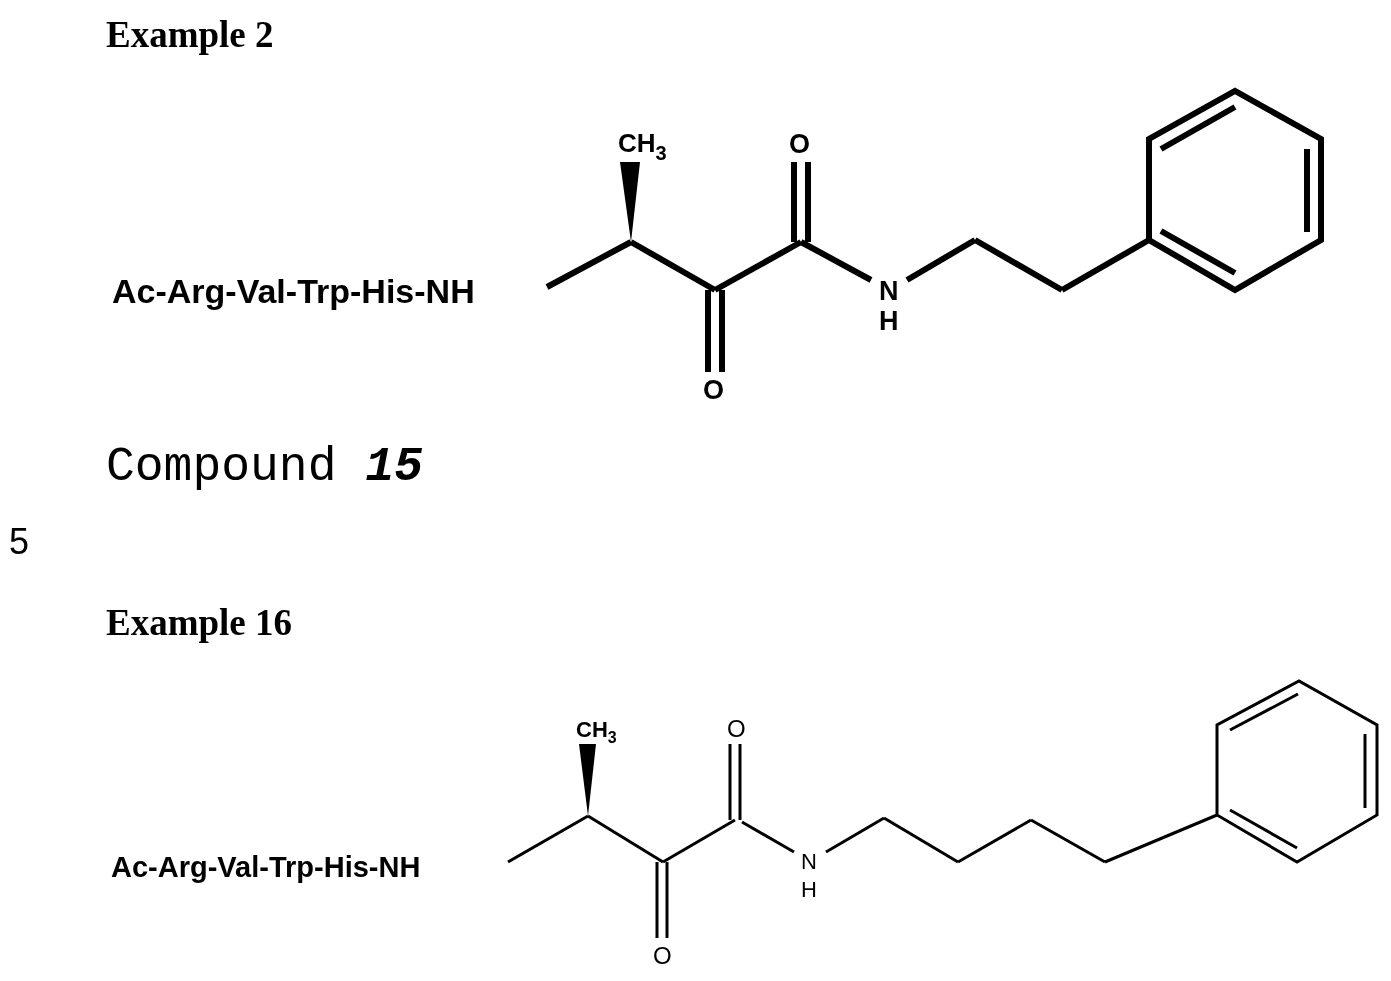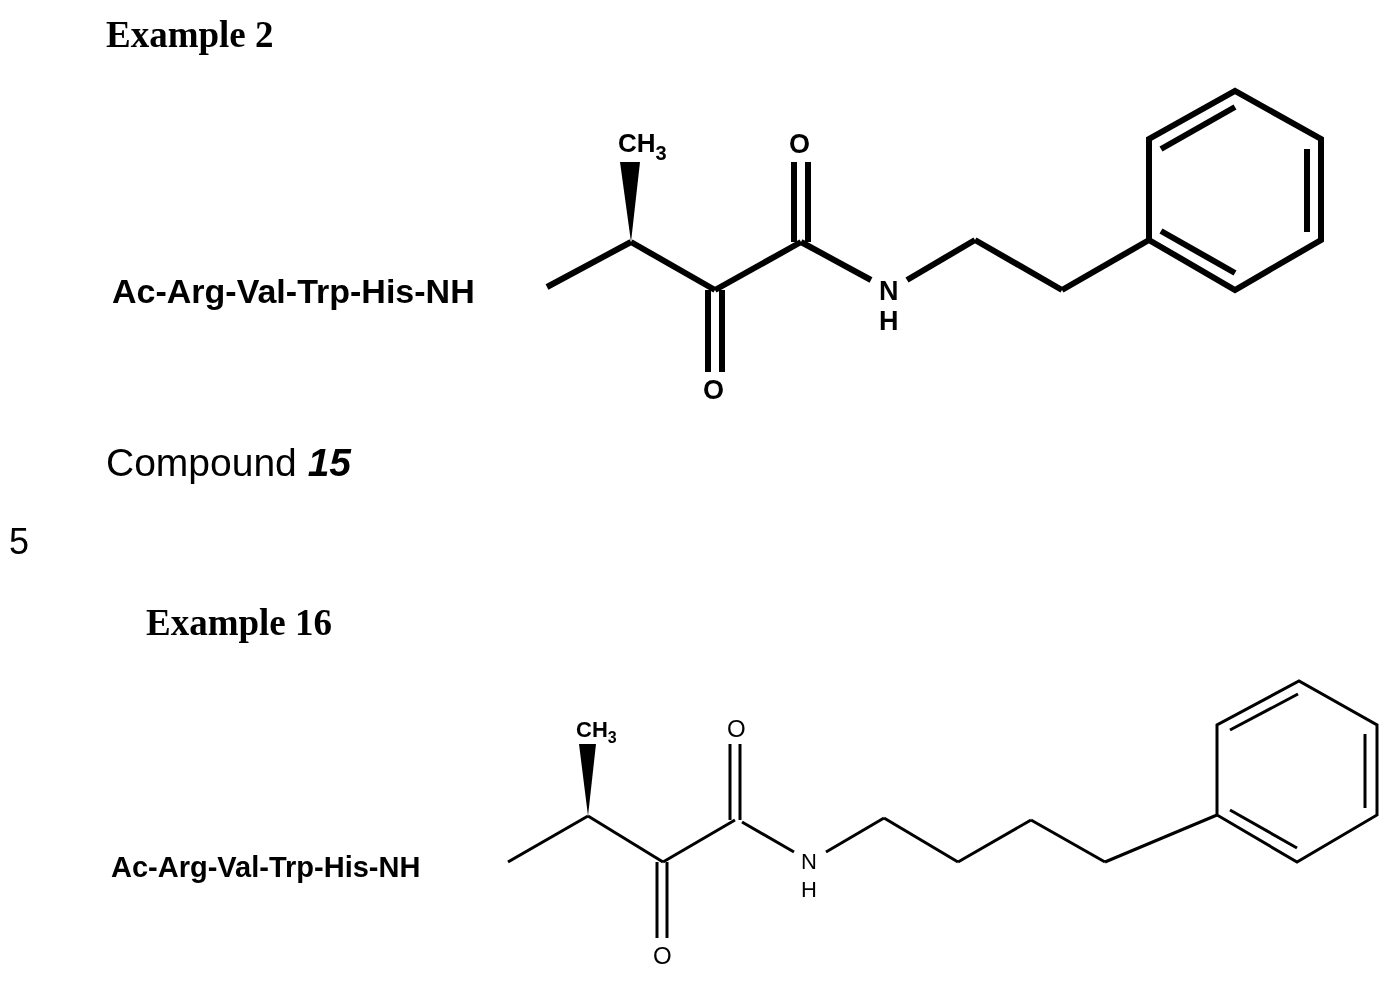--- a/index.html
+++ b/index.html
@@ -11,8 +11,8 @@
     }
     .caption {
       position: absolute; left: 106px; top: 443px;
-      font-family: Liberation Sans, sans-serif;
-      font-size: 39px; line-height: 1; text-align: right;
+      font-family: Liberation Mono, monospace;
+      font-size: 48px; line-height: 1; text-align: right;
     }
     .caption .num { font-style: italic; font-weight: bold; }
     .line-number {

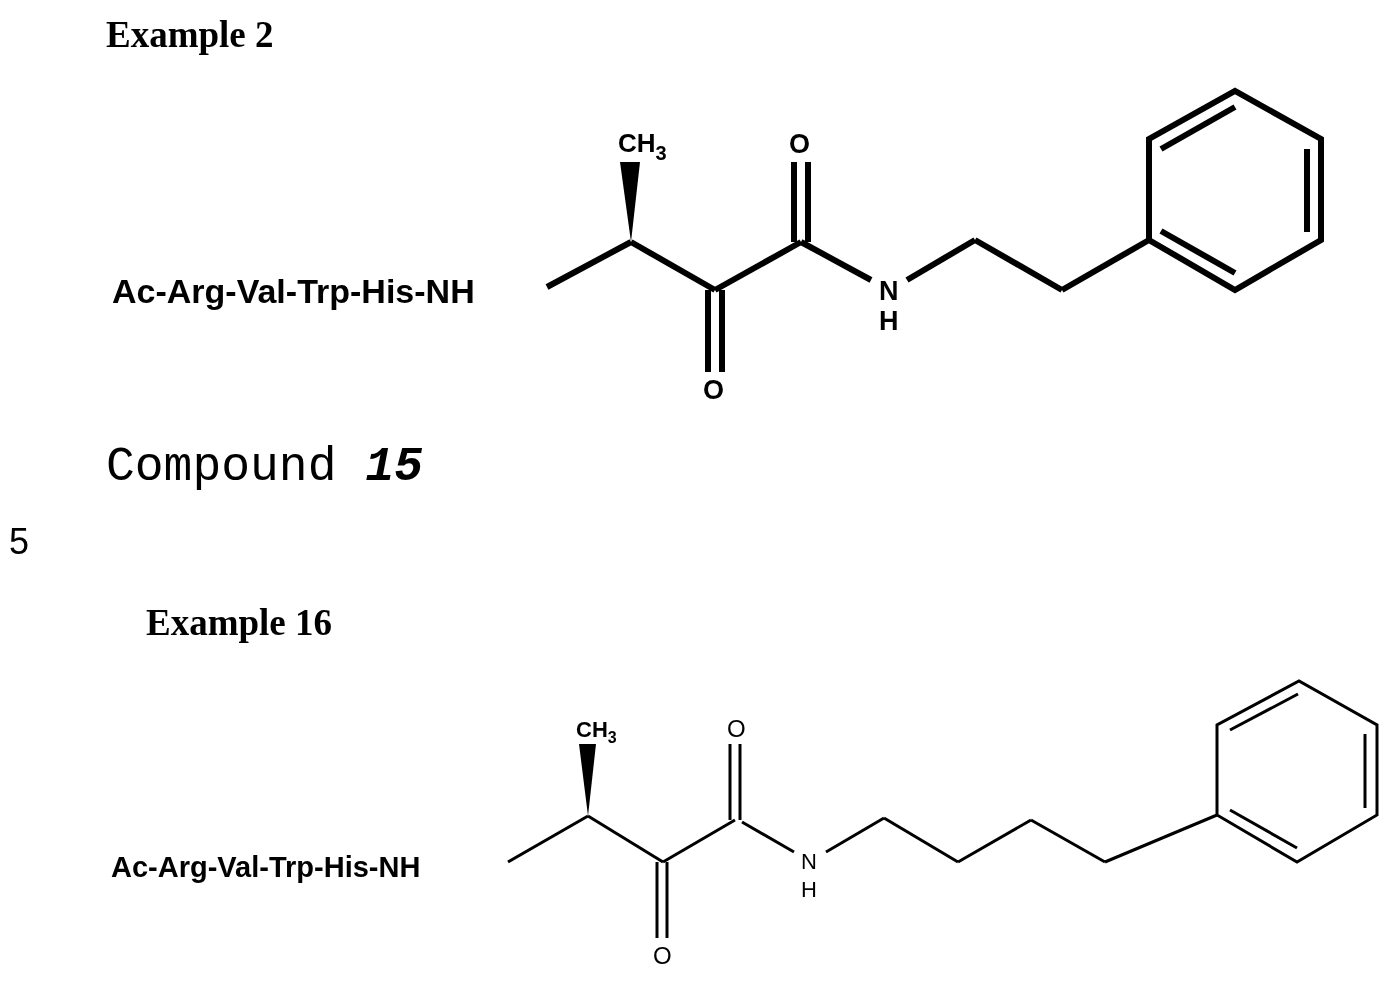--- a/index.html
+++ b/index.html
@@ -76,7 +76,7 @@
 
 <div class="line-number">5</div>
 
-<div class="heading" style="top:604px;margin-left:40px;">Example 16</div>
+<div class="heading" style="top:604px;">Example 16</div>
 
 <svg class="structure" style="top:0;" width="1391" height="981" viewBox="0 0 1391 981">
   <g stroke="#000" stroke-width="3" fill="none" stroke-linecap="butt" stroke-linejoin="miter">

